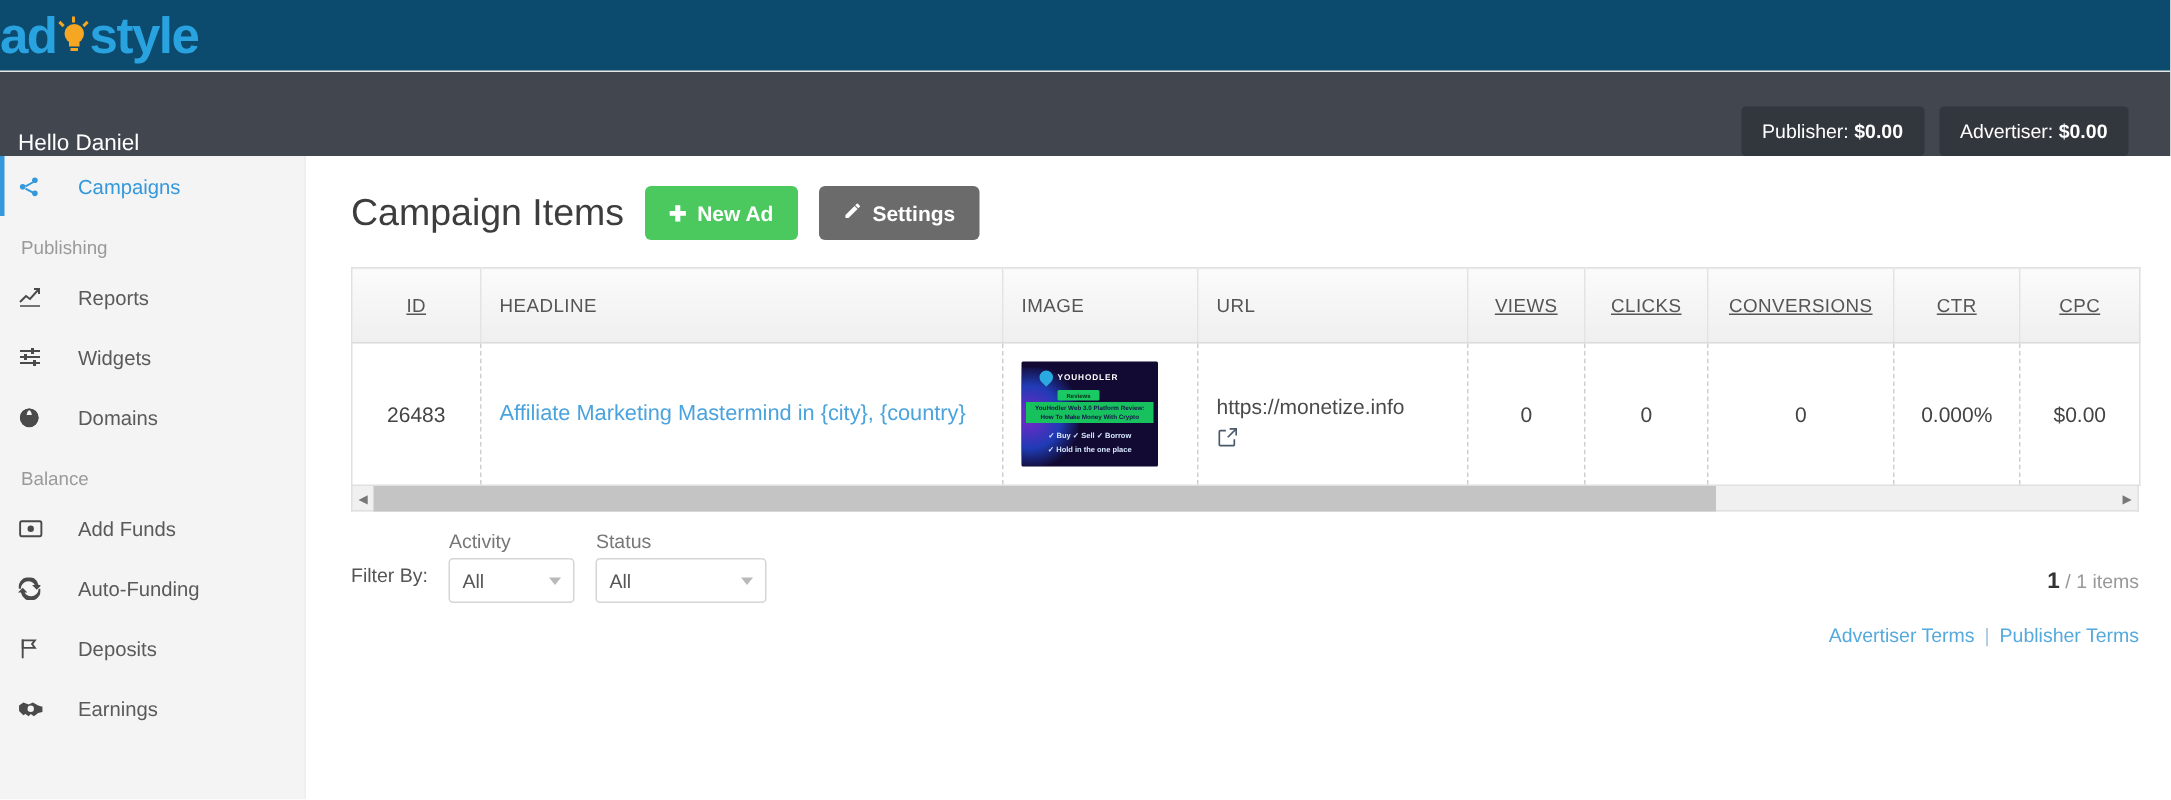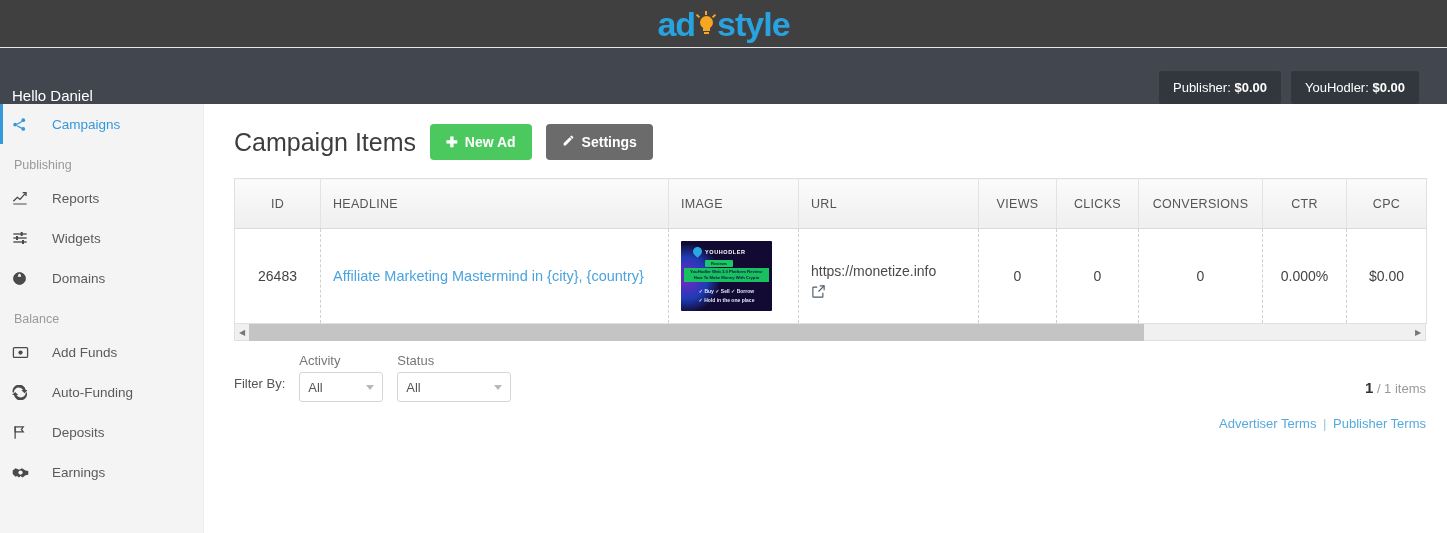--- a/index.html
+++ b/index.html
@@ -14,10 +14,9 @@
   
   .logo-bar {
     height: 48px;
-    background: #404040;
+    background: #0c4a6e;
     display: flex;
     align-items: center;
-    justify-content: center;
     border-bottom: 1px solid #e7e7e7;
   }
   .logo {

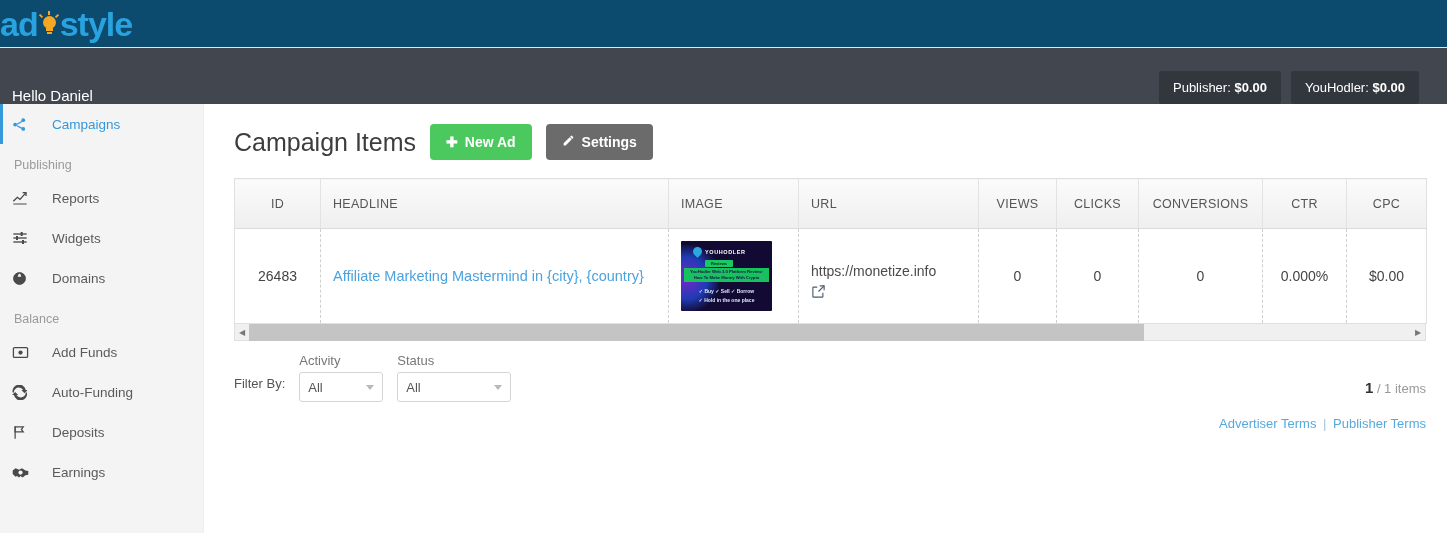--- a/index.html
+++ b/index.html
@@ -338,7 +338,7 @@
       <b>$0.00</b>
     </div>
     <div class="balance-badge">
-      <span>YouHodler:</span>
+      <span>Advertiser:</span>
       <b>$0.00</b>
     </div>
   </div>

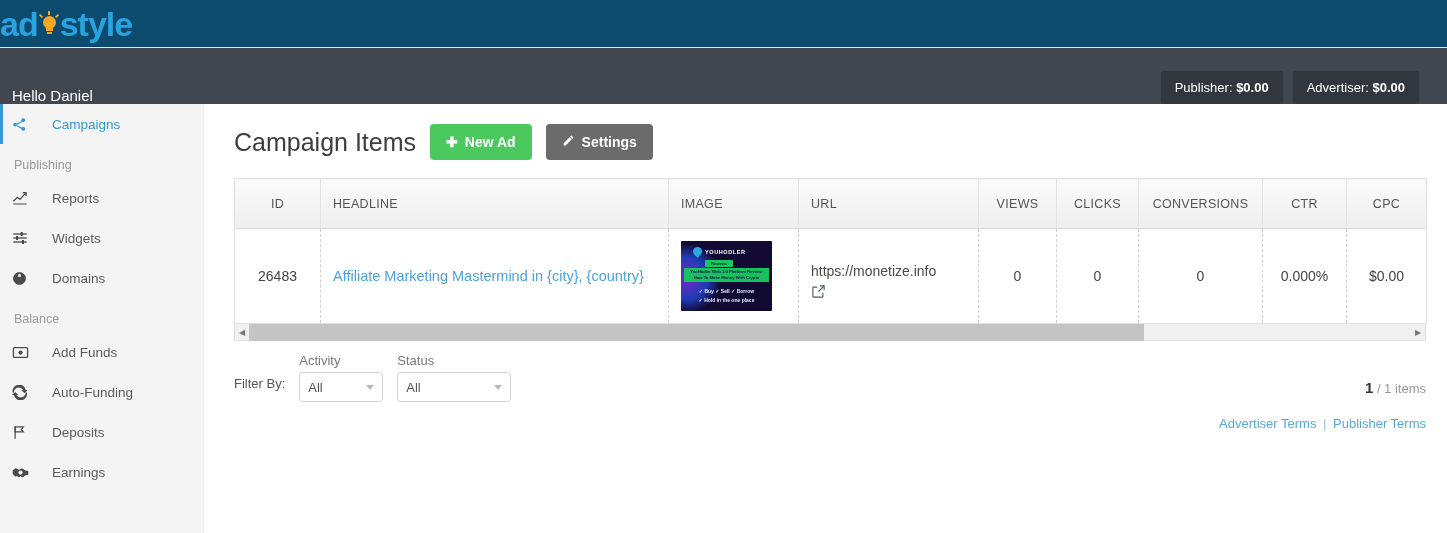--- a/index.html
+++ b/index.html
@@ -186,7 +186,7 @@
     height: 50px;
     letter-spacing: .3px;
   }
-  table.items thead th.c { text-align: center; }
+  table.items thead th.c { text-align: center; text-decoration: underline; }
   table.items tbody td {
     border-right: 1px dashed #cfcfcf;
     padding: 12px;

